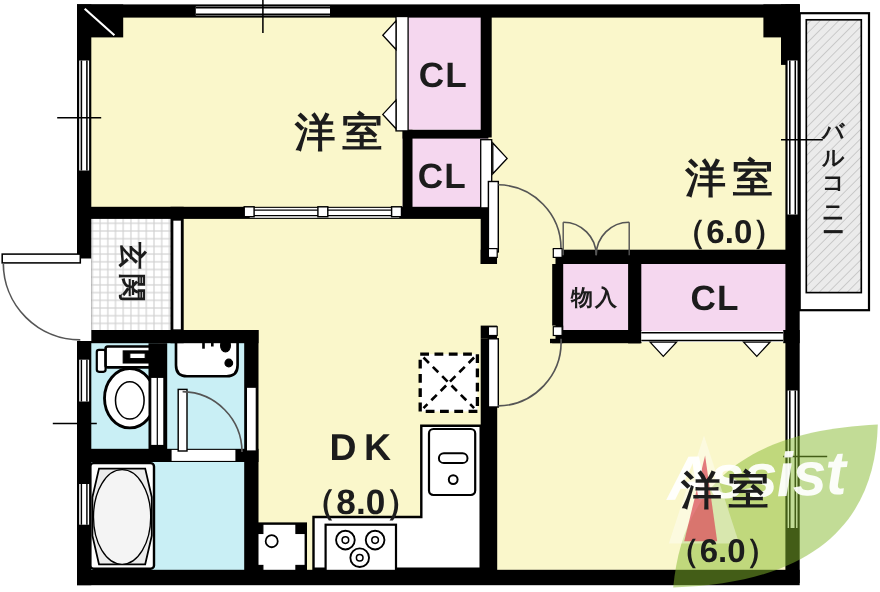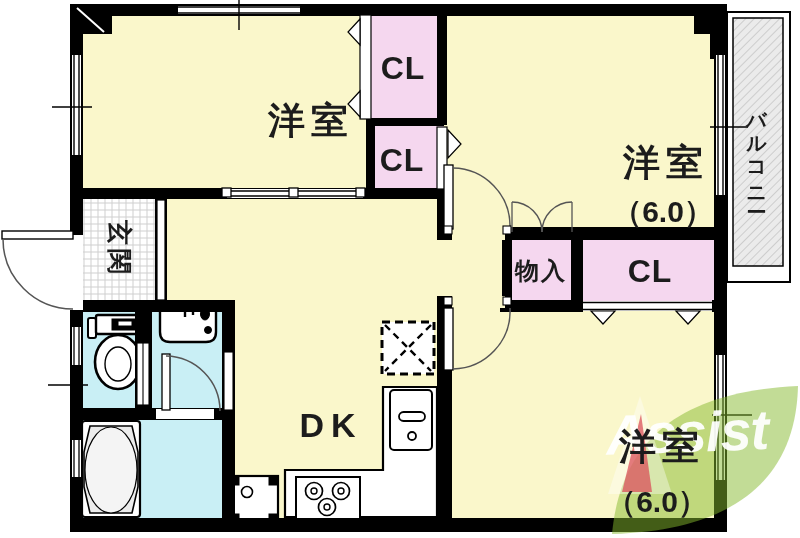--- a/index.html
+++ b/index.html
@@ -16,7 +16,7 @@
   .room-name{font-size:37px;letter-spacing:6px;}
   .room-size{font-size:30px;letter-spacing:0px;}
   .cl{font-size:32px;letter-spacing:1px;}
-  .storage{font-size:24px;font-weight:700;letter-spacing:2px;}
+  .storage{font-size:20px;font-weight:700;letter-spacing:2px;}
   .entrance{font-size:25px;font-weight:700;letter-spacing:4px;transform:translate(-50%,-50%) rotate(90deg);}
   .balcony{
     font-size:20px;letter-spacing:3px;writing-mode:vertical-rl;text-orientation:mixed;

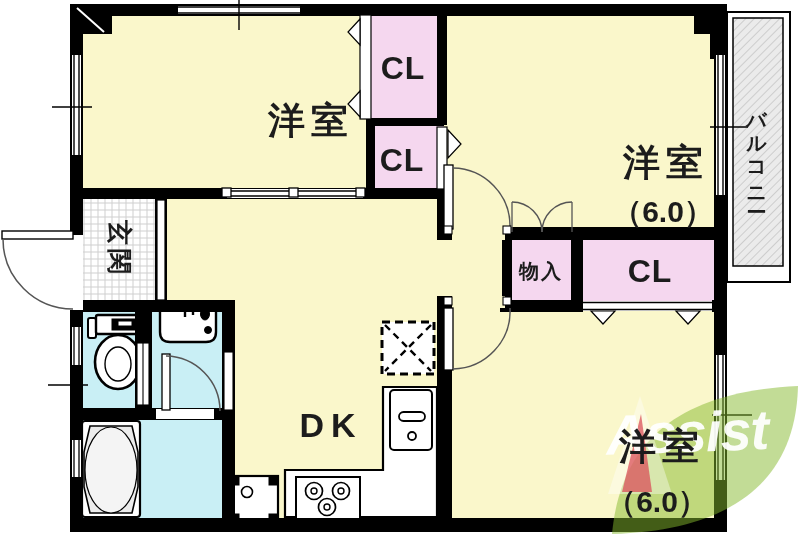--- a/index.html
+++ b/index.html
@@ -300,7 +300,7 @@
 <div class="label room-name" style="left:662px;top:446px;">洋室</div>
 <div class="label room-size" style="left:657px;top:502px;">（6.0）</div>
 
-<div class="label dk-name" style="left:331px;top:425px;text-align:center;">DK</div>
+<div class="label dk-name" style="left:331px;top:407px;text-align:center;">DK</div>
 
 <div class="label cl" style="left:403px;top:68px;">CL</div>
 <div class="label cl" style="left:402px;top:160px;">CL</div>

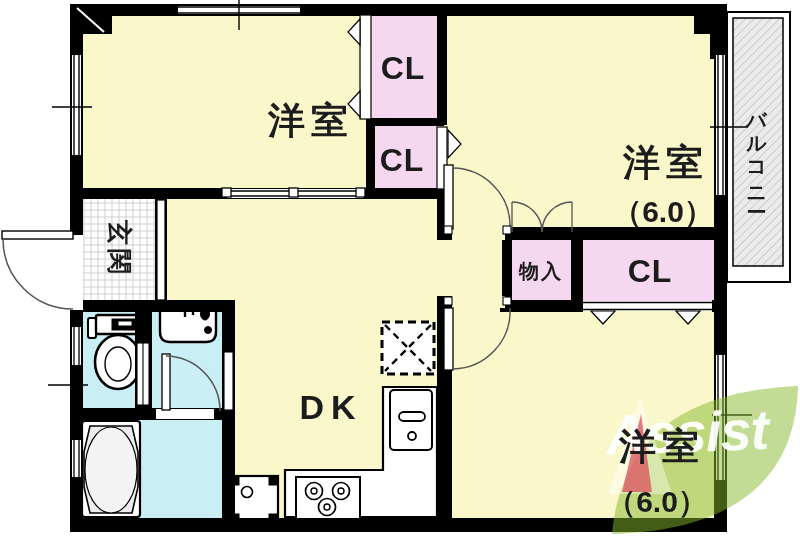--- a/index.html
+++ b/index.html
@@ -301,6 +301,7 @@
 <div class="label room-size" style="left:657px;top:502px;">（6.0）</div>
 
 <div class="label dk-name" style="left:331px;top:407px;text-align:center;">DK</div>
+<div class="label dk-size" style="left:328px;top:456px;">（8.0）</div>
 
 <div class="label cl" style="left:403px;top:68px;">CL</div>
 <div class="label cl" style="left:402px;top:160px;">CL</div>

